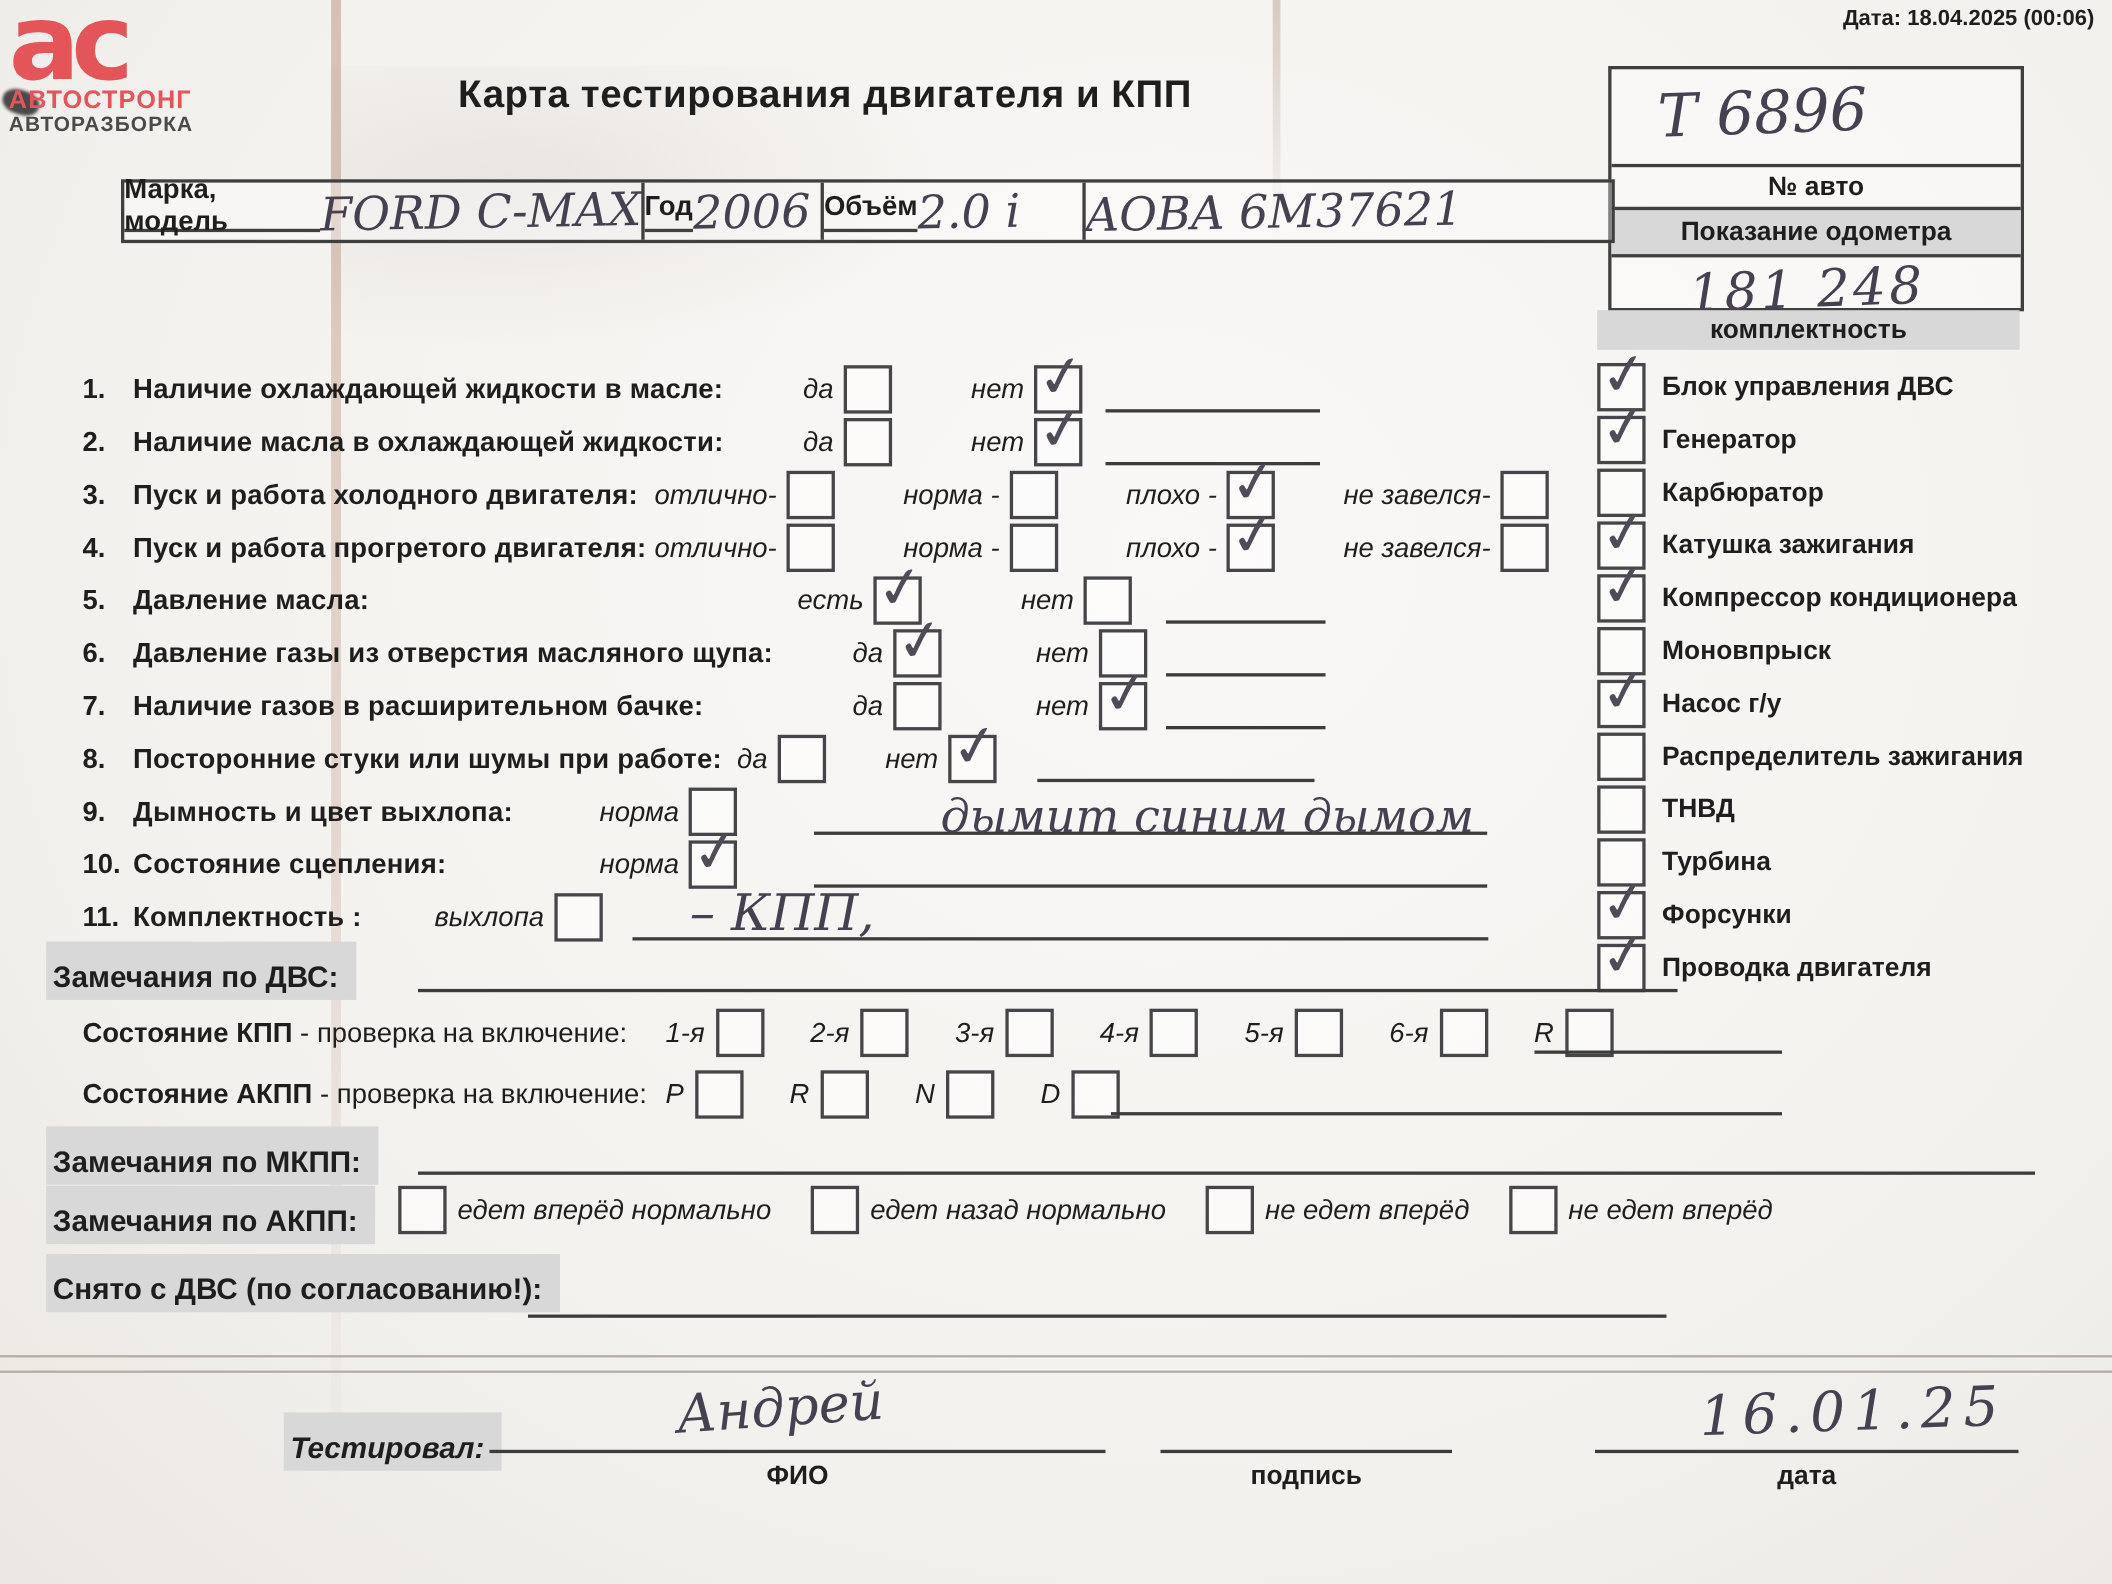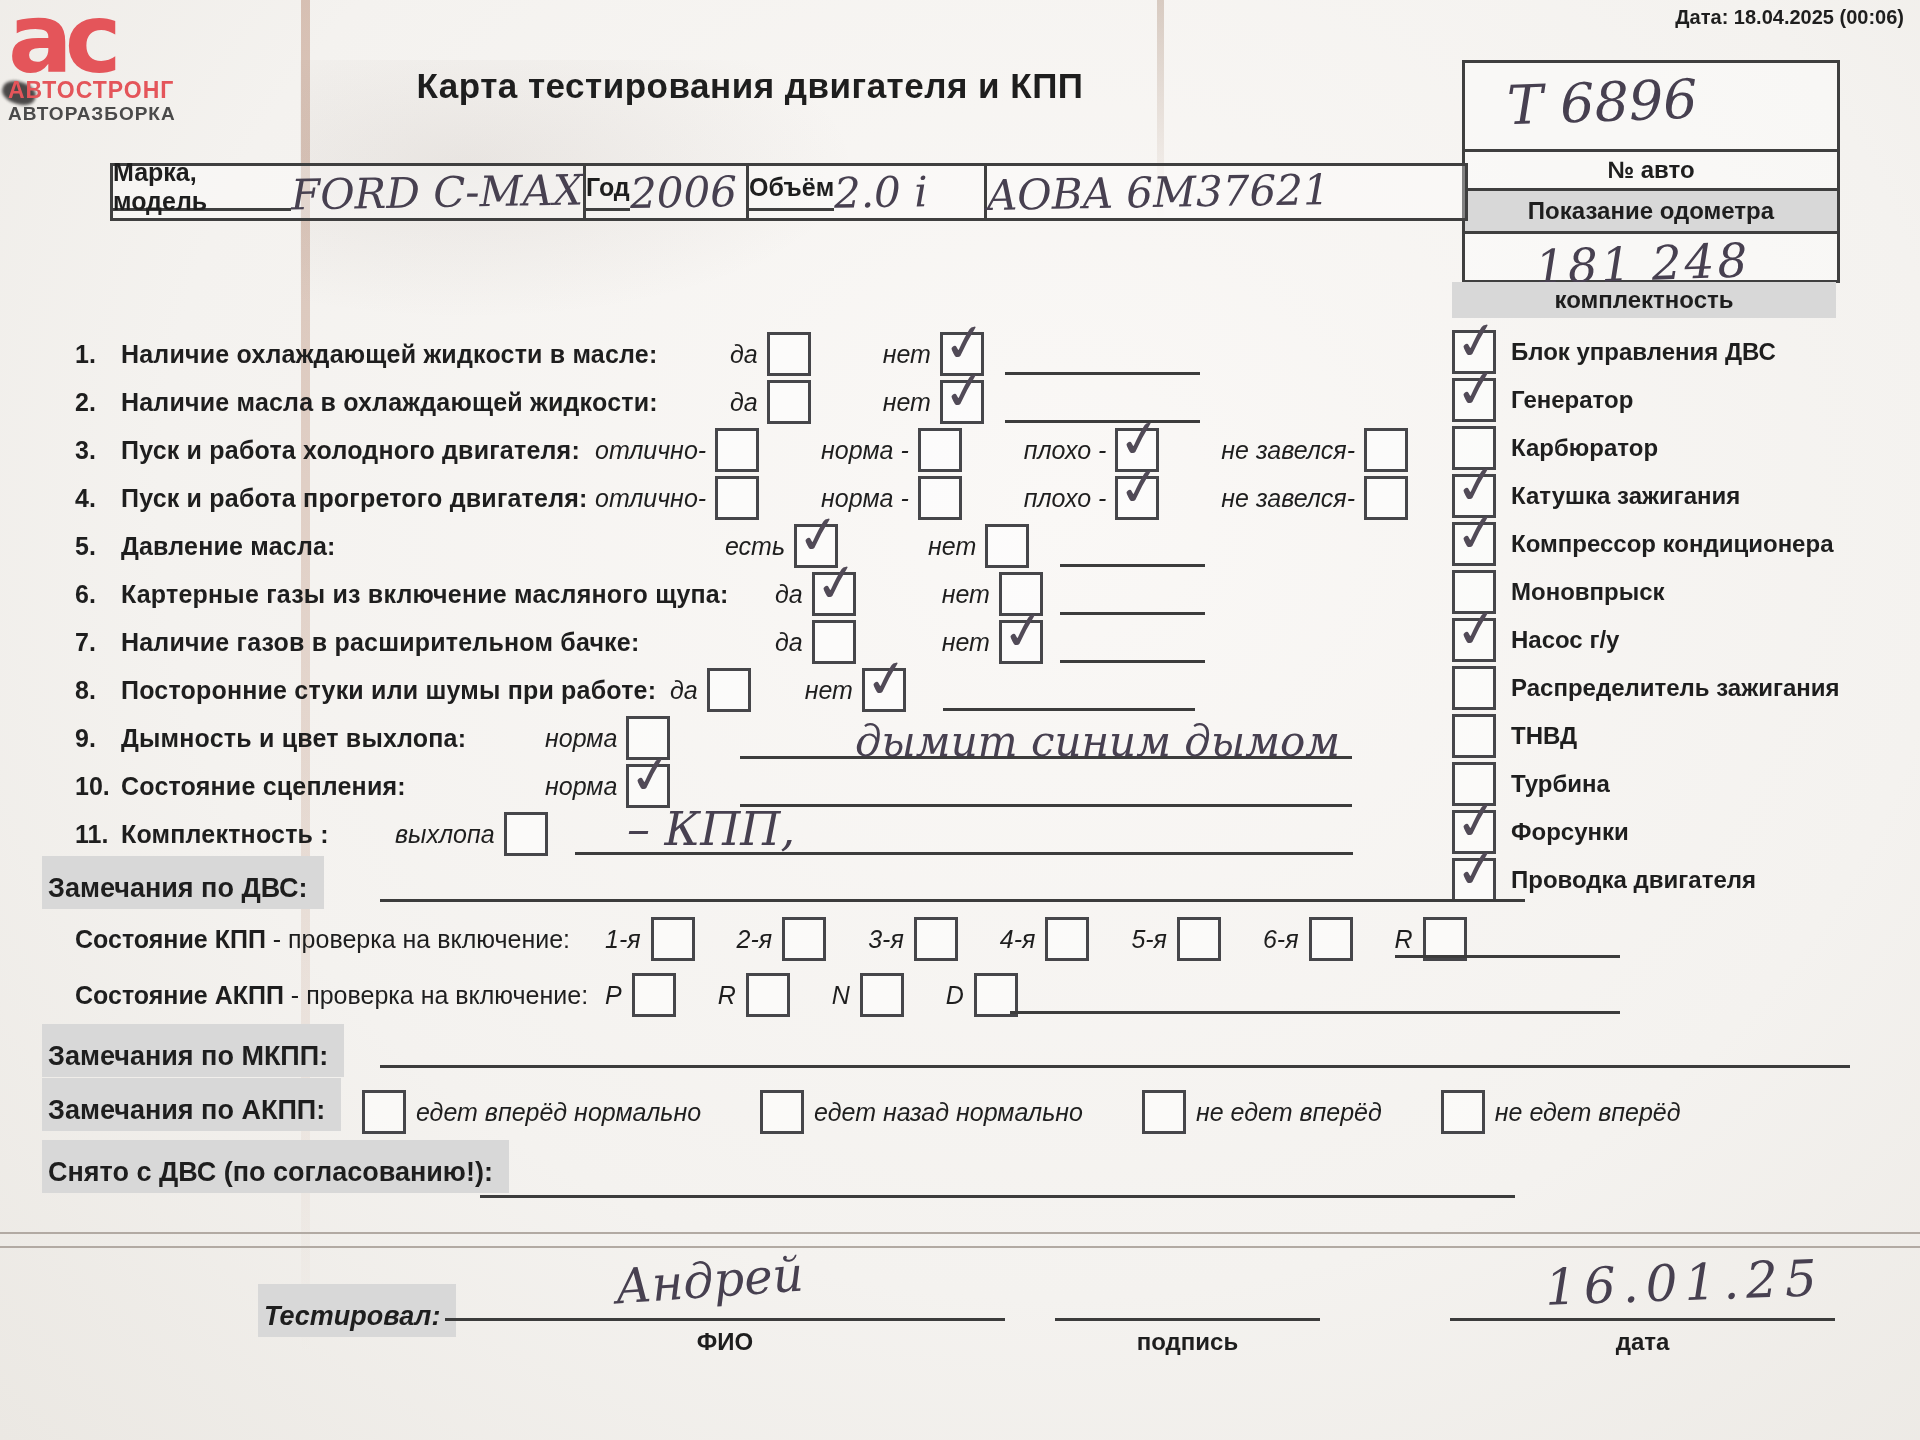--- a/index.html
+++ b/index.html
@@ -269,7 +269,7 @@
       </div>
       <div class="cl-row">
         <span class="cl-num">6.</span>
-        <span class="cl-label">Картерные газы из включение масляного щупа:</span>
+        <span class="cl-label">Давление газы из отверстия масляного щупа:</span>
         <span class="cl-opts">
           <span class="opt">
             <span class="opt-label">да</span>

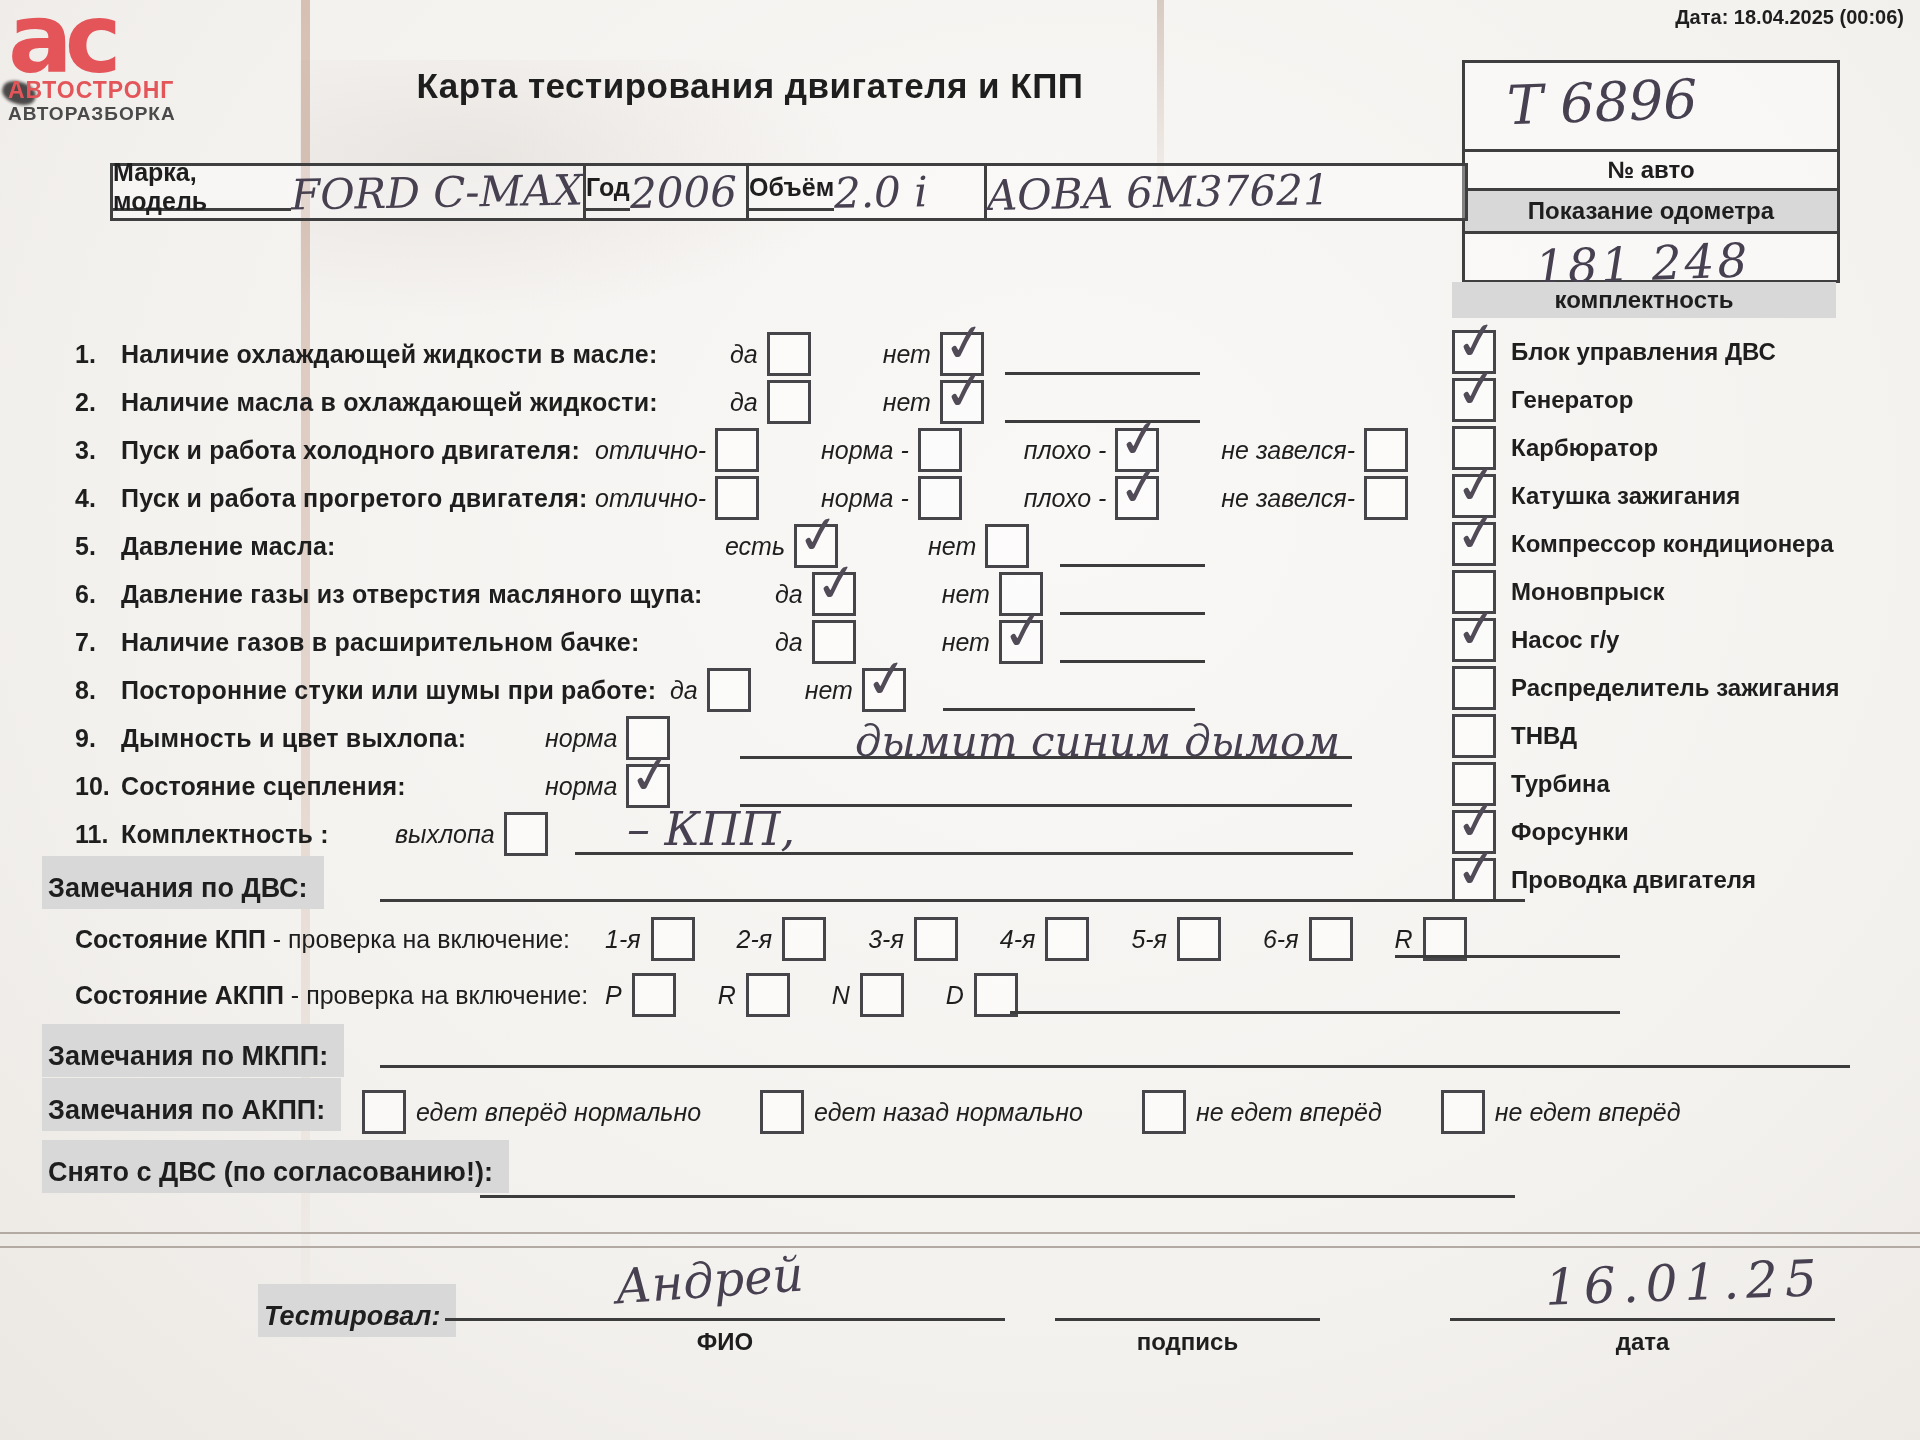--- a/index.html
+++ b/index.html
@@ -98,7 +98,7 @@
   .mkpp-row{left:42px;top:1024px;width:1840px;height:48px}
   .mkpp-line{left:338px;width:1470px;bottom:4px}
   .akppopt-row{left:42px;top:1078px;width:1860px;height:56px}
-  .akpp-options{position:absolute;left:320px;top:0;height:100%;display:flex;align-items:flex-end;gap:59px}
+  .akpp-options{position:absolute;left:320px;top:0;height:100%;display:flex;align-items:flex-start;gap:36px}
   .akpp-opt{display:flex;align-items:center}
   .akpp-opt-label{font-style:italic;font-size:25px;margin-left:10px;white-space:nowrap}
   .removed-row{left:42px;top:1140px;width:1860px;height:58px}

